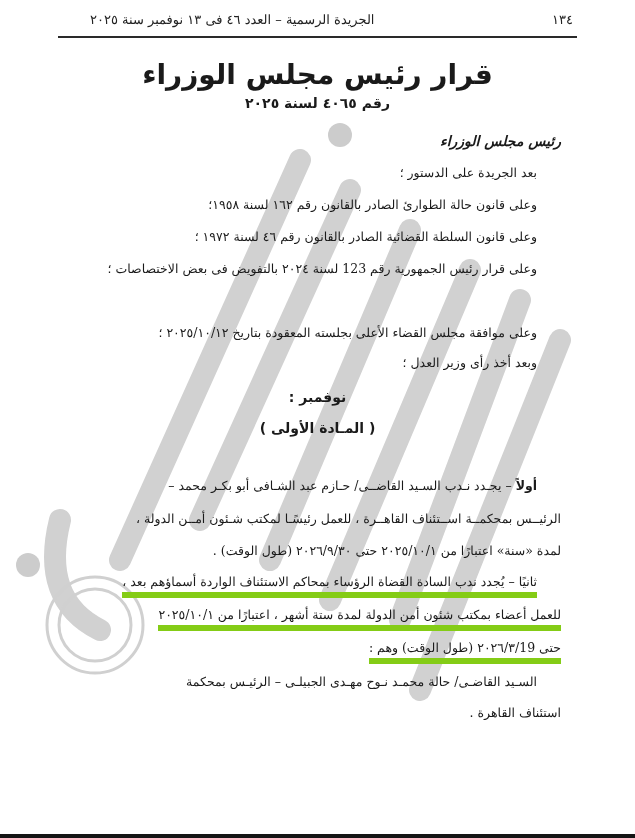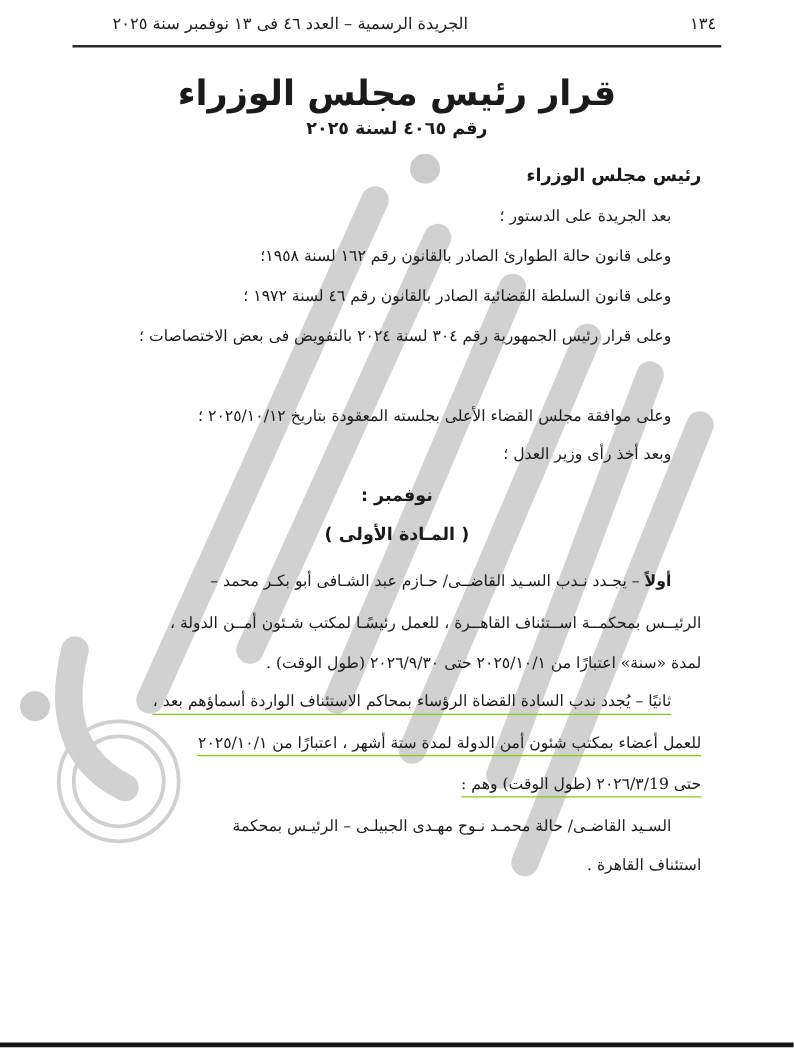--- a/index.html
+++ b/index.html
@@ -20,7 +20,7 @@
     .subtitle { position: absolute; top: 95px; left: 0; right: 0; text-align: center;
       font-family: "DejaVu Sans", sans-serif; font-weight: bold; font-size: 14px; }
     .issuer { position: absolute; top: 133px; right: 74px;
-      font-family: "DejaVu Sans", sans-serif; font-weight: bold; font-size: 14px; }
+      font-family: "DejaVu Sans", sans-serif; font-weight: bold; font-size: 14px; font-style: italic; }
     .line { position: absolute; right: 98px; font-size: 12.5px; white-space: nowrap; }
     .center-h { position: absolute; left: 0; right: 0; text-align: center;
       font-family: "DejaVu Sans", sans-serif; font-weight: bold; font-size: 14px; }

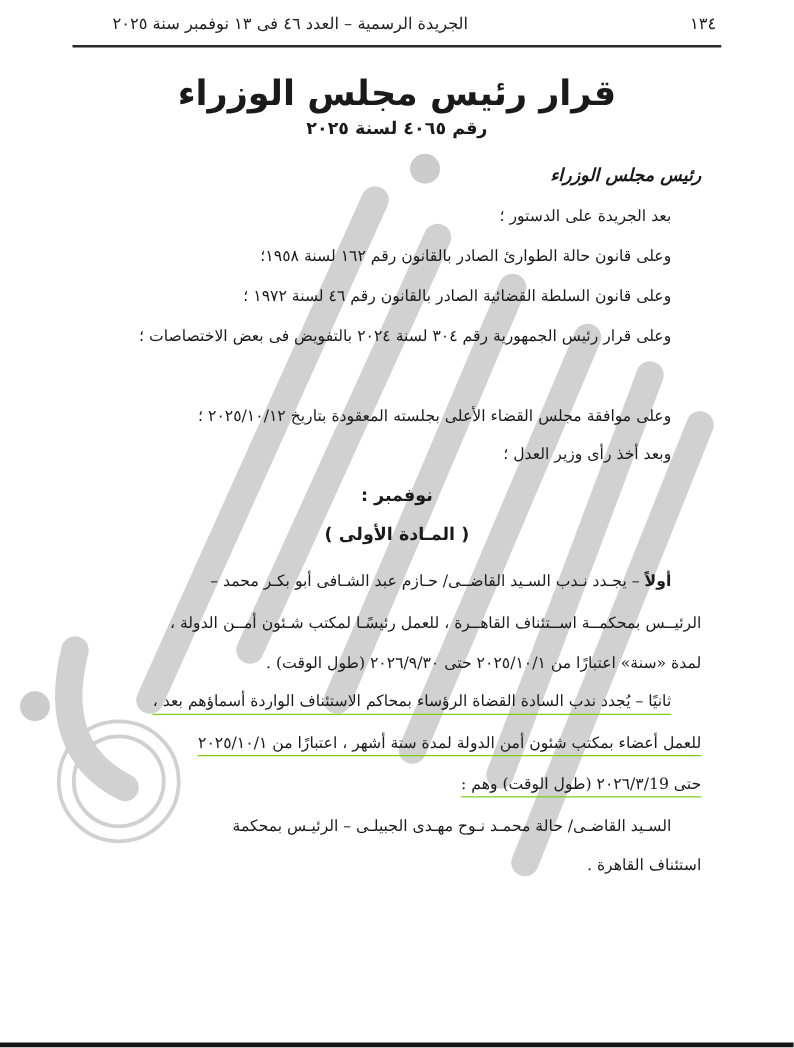--- a/index.html
+++ b/index.html
@@ -65,7 +65,7 @@
   <div class="line" style="top:165px">بعد الجريدة على الدستور ؛</div>
   <div class="line" style="top:197px">وعلى قانون حالة الطوارئ الصادر بالقانون رقم ١٦٢ لسنة ١٩٥٨؛</div>
   <div class="line" style="top:229px">وعلى قانون السلطة القضائية الصادر بالقانون رقم ٤٦ لسنة ١٩٧٢ ؛</div>
-  <div class="line" style="top:261px">وعلى قرار رئيس الجمهورية رقم ٣٠٤ لسنة ٢٠٢٤ بالتفويض فى بعض الاختصاصات ؛</div>
+  <div class="line" style="top:261px">وعلى قرار رئيس الجمهورية رقم 123 لسنة ٢٠٢٤ بالتفويض فى بعض الاختصاصات ؛</div>
   <div class="line" style="top:325px">وعلى موافقة مجلس القضاء الأعلى بجلسته المعقودة بتاريخ ٢٠٢٥/١٠/١٢ ؛</div>
   <div class="line" style="top:355px">وبعد أخذ رأى وزير العدل ؛</div>
 

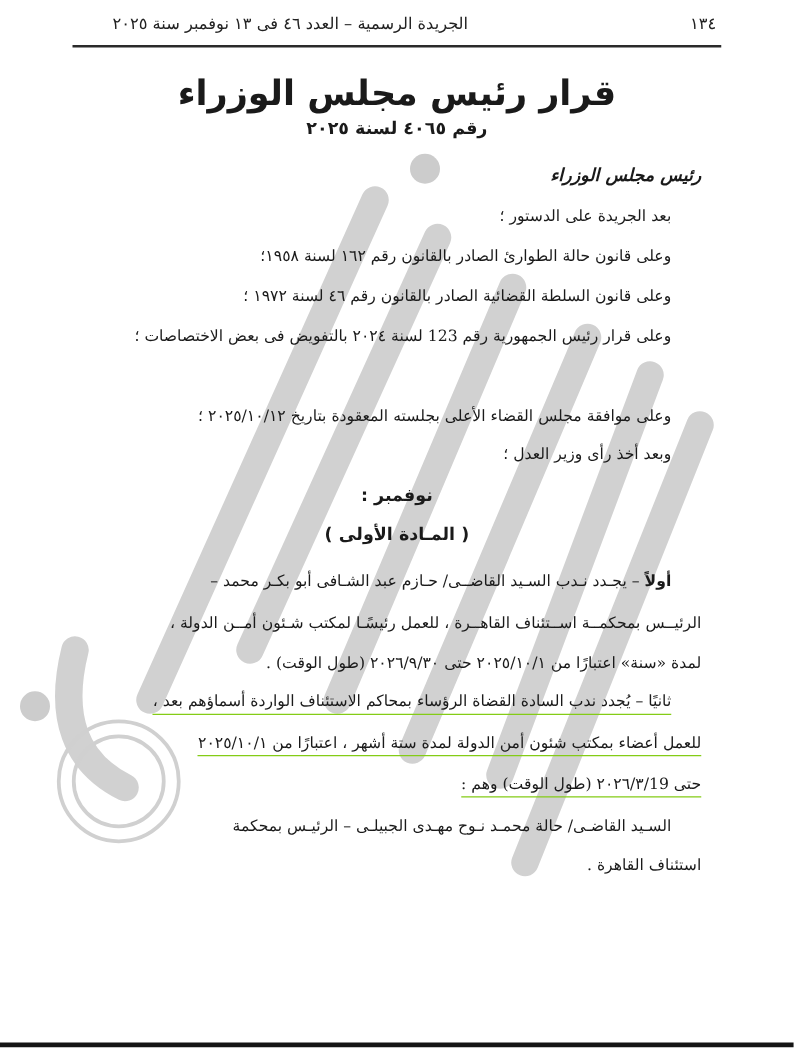--- a/index.html
+++ b/index.html
@@ -24,7 +24,7 @@
     .line { position: absolute; right: 98px; font-size: 12.5px; white-space: nowrap; }
     .center-h { position: absolute; left: 0; right: 0; text-align: center;
       font-family: "DejaVu Sans", sans-serif; font-weight: bold; font-size: 14px; }
-    .para-line { position: absolute; font-size: 12.5px; white-space: nowrap; }
+    .para-line { position: absolute; font-size: 12.5px; white-space: nowrap; margin-top: 21px; }
     .bold-lead { font-family: "DejaVu Sans", sans-serif; font-weight: bold; }
     .underlined { border-bottom: 1px solid #84cc16; padding-bottom: 3px; }
     .bottom-bar { position: absolute; left: 0; right: 0; bottom: 0; height: 4px; background: #151515; }

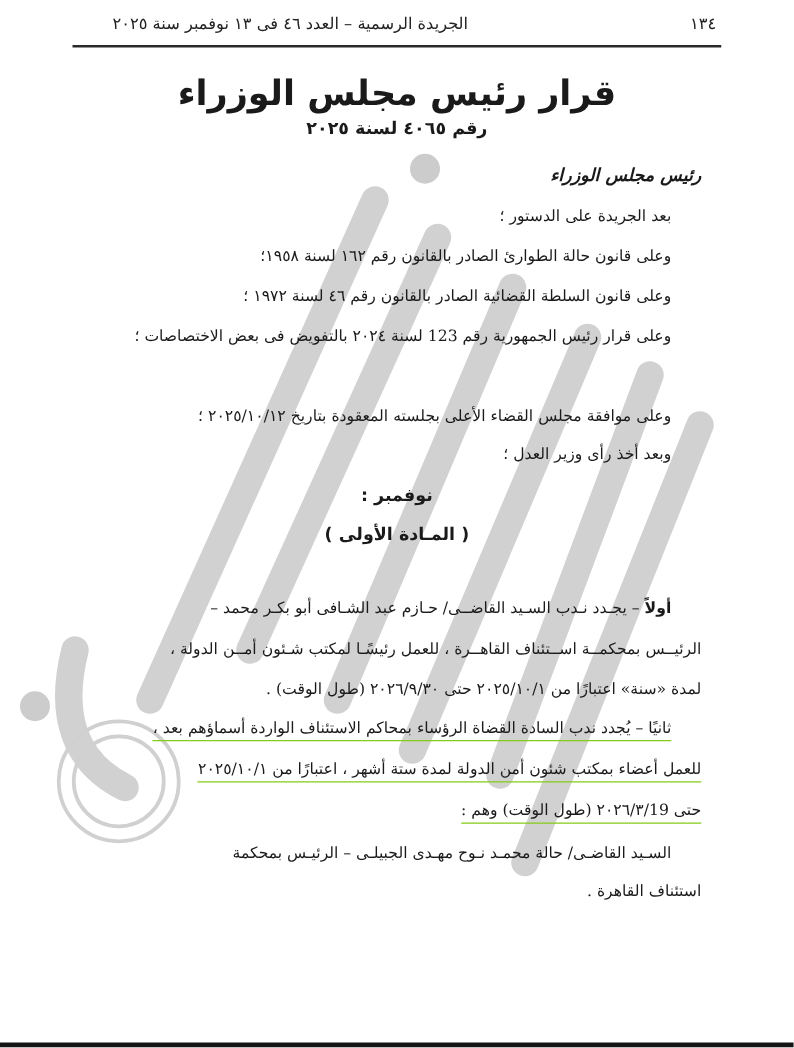--- a/index.html
+++ b/index.html
@@ -26,7 +26,7 @@
       font-family: "DejaVu Sans", sans-serif; font-weight: bold; font-size: 14px; }
     .para-line { position: absolute; font-size: 12.5px; white-space: nowrap; margin-top: 21px; }
     .bold-lead { font-family: "DejaVu Sans", sans-serif; font-weight: bold; }
-    .underlined { border-bottom: 1px solid #84cc16; padding-bottom: 3px; }
+    .underlined { border-bottom: 6px solid #84cc16; padding-bottom: 3px; }
     .bottom-bar { position: absolute; left: 0; right: 0; bottom: 0; height: 4px; background: #151515; }
   </style>
 </head>

